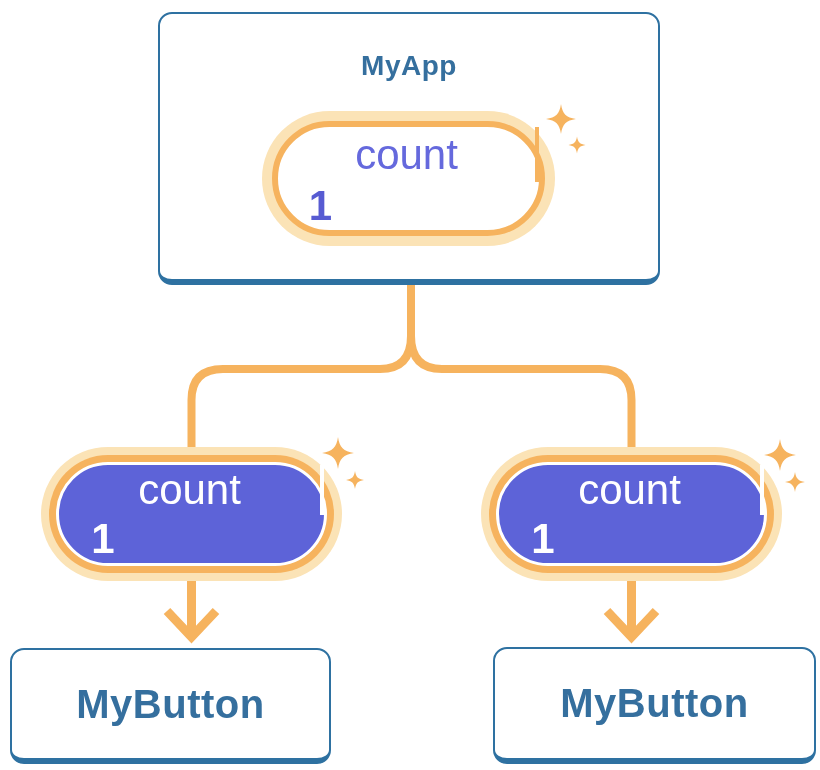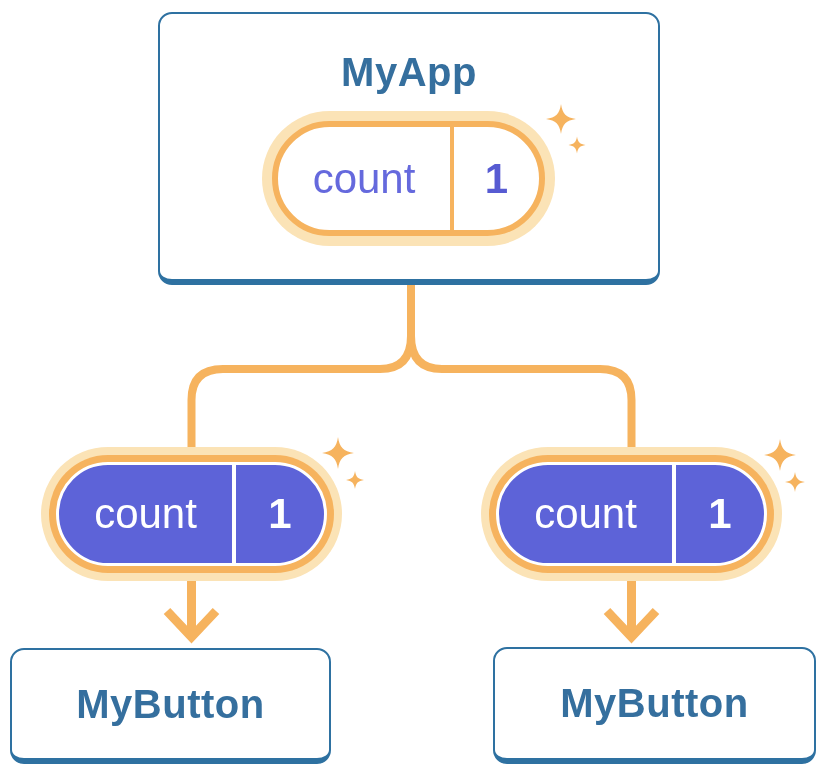--- a/index.html
+++ b/index.html
@@ -40,7 +40,7 @@
   .card-title{
     text-align:center;
     margin-top:36px;
-    font-size:40px;
+    font-size:28px;
     font-weight:600;
     color:var(--blue-text);
     letter-spacing:0.5px;

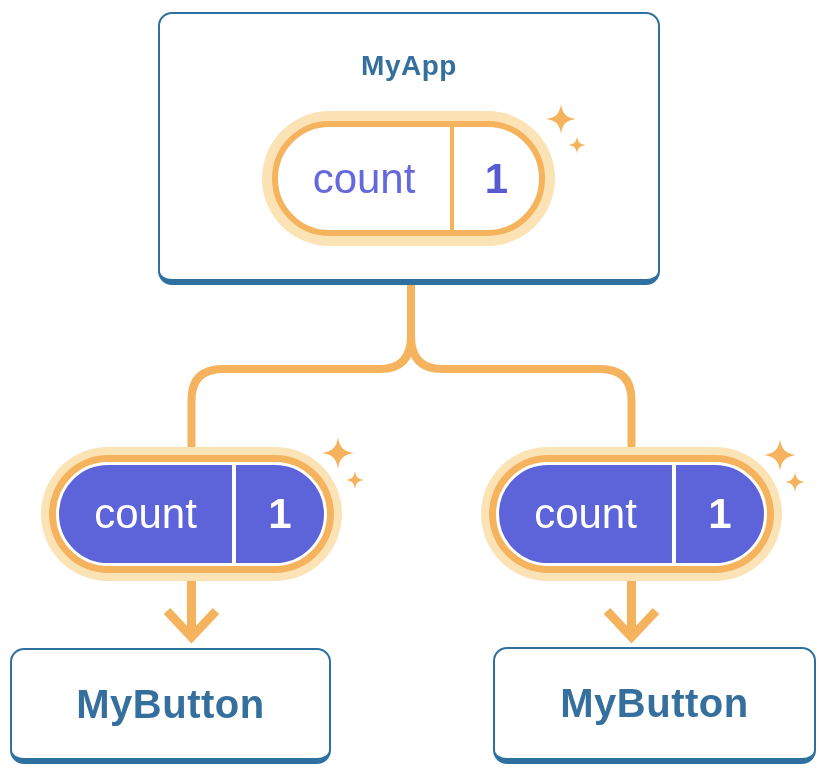--- a/index.html
+++ b/index.html
@@ -60,6 +60,7 @@
     align-items:stretch;
     border-radius:999px;
     z-index:1;
+    flex-direction:column;
   }
   .pill-light{
     left:112px;top:107px;

